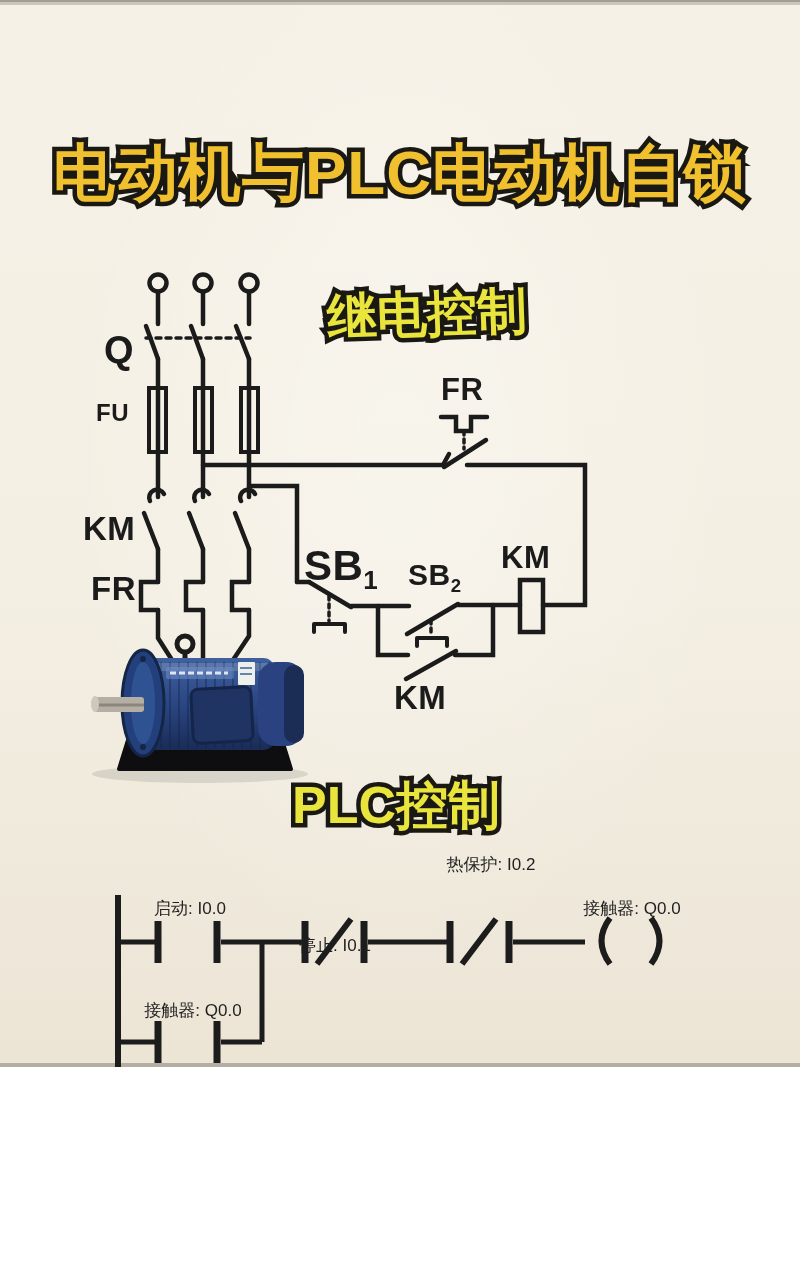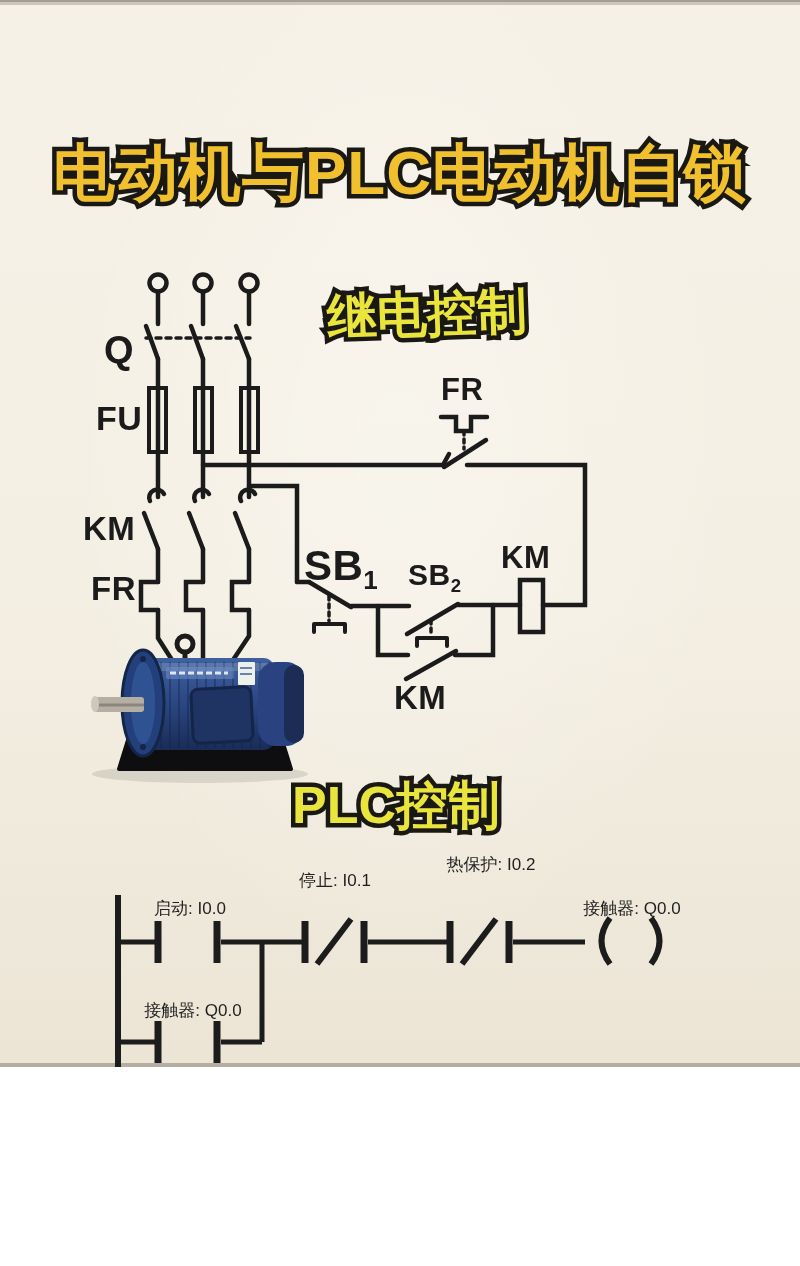--- a/index.html
+++ b/index.html
@@ -222,7 +222,7 @@
   </div>
 
   <div class="lbl" style="left:104px;top:331px;font-size:38px;">Q</div>
-  <div class="lbl" style="left:96px;top:401px;font-size:34px;">FU</div>
+  <div class="lbl" style="left:96px;top:401px;font-size:24px;">FU</div>
   <div class="lbl" style="left:83px;top:512px;font-size:33px;">KM</div>
   <div class="lbl" style="left:91px;top:572px;font-size:33px;">FR</div>
   <div class="lbl" style="left:441px;top:374px;font-size:31px;">FR</div>

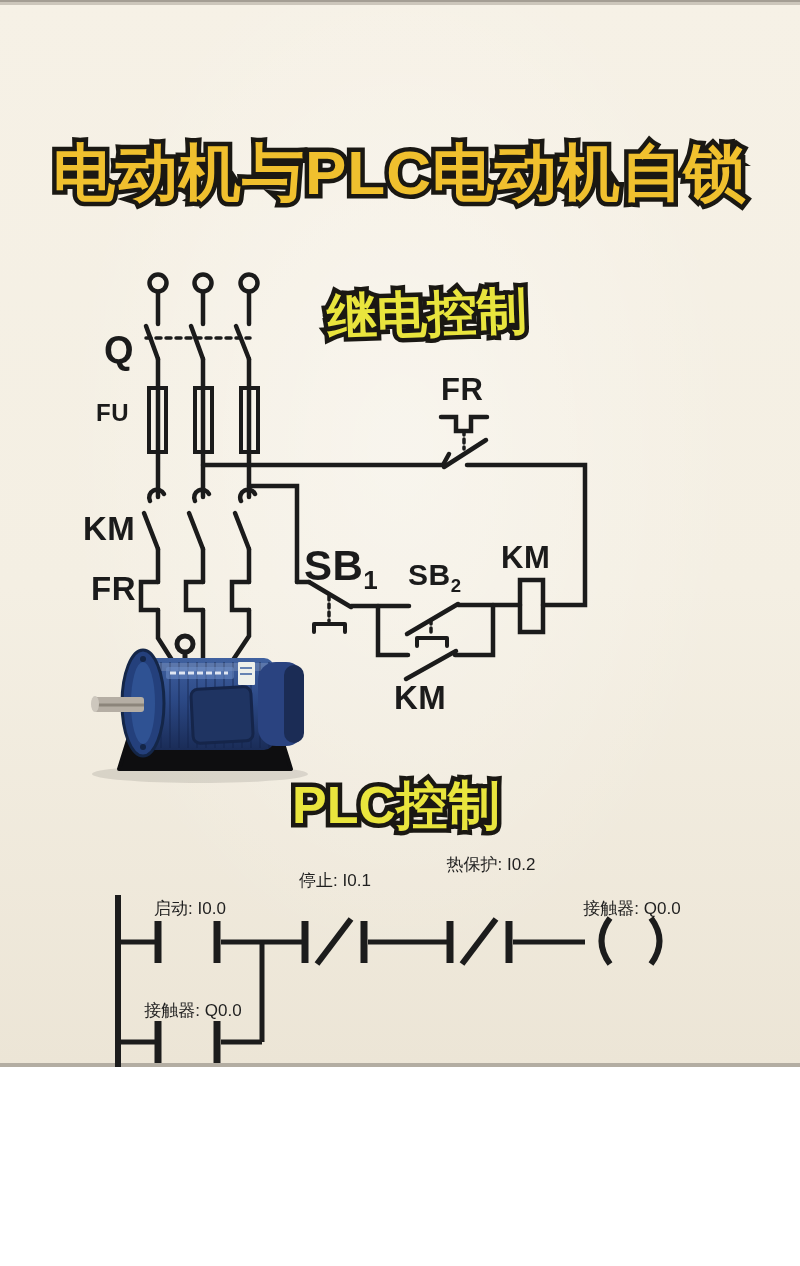--- a/index.html
+++ b/index.html
@@ -236,7 +236,7 @@
   <div class="lbl" style="left:394px;top:681px;font-size:33px;">KM</div>
 
   <div class="ladder-lbl" style="left:190px;top:908px;">启动: I0.0</div>
-  <div class="ladder-lbl" style="left:335px;top:880px;">停止: I0.1</div>
+  <div class="ladder-lbl" style="left:335px;top:945px;">停止: I0.1</div>
   <div class="ladder-lbl" style="left:491px;top:864px;">热保护: I0.2</div>
   <div class="ladder-lbl" style="left:632px;top:908px;">接触器: Q0.0</div>
   <div class="ladder-lbl" style="left:193px;top:1010px;">接触器: Q0.0</div>

